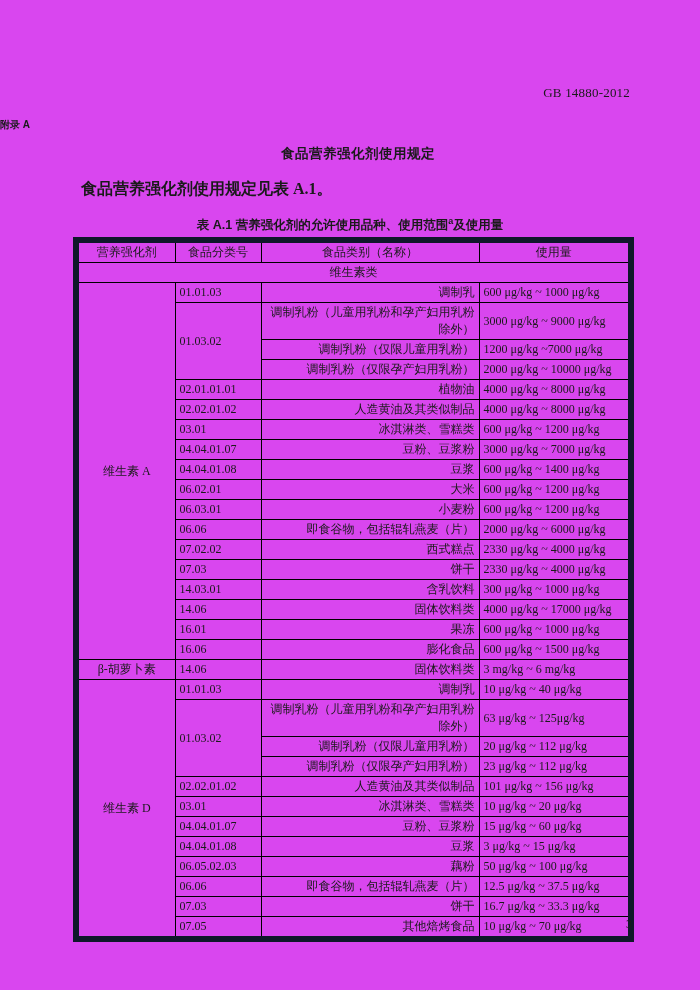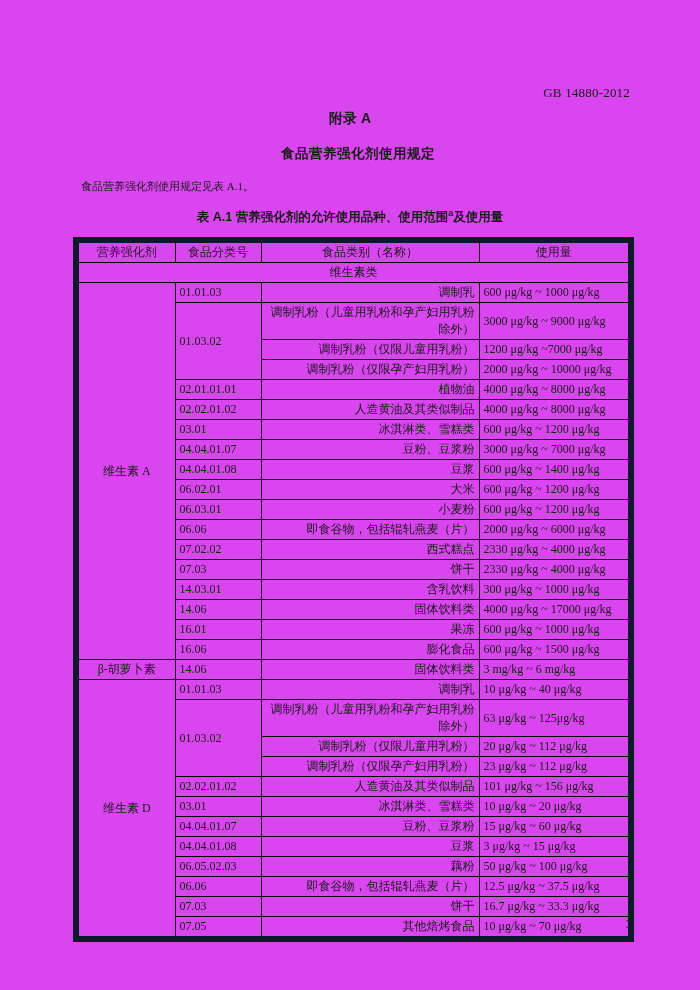--- a/index.html
+++ b/index.html
@@ -16,10 +16,9 @@
     font-size: 13px; letter-spacing: 0.2px;
   }
   .appendix-label {
-    position: absolute; top: 110px; left: 0; width: 100%;
-    text-align: center;
+    position: absolute; top: 118px; left: 0; width: 100%;
     font-family: "Liberation Sans", "DejaVu Sans", sans-serif;
-    font-weight: bold; font-size: 14px;
+    font-weight: bold; font-size: 10px;
   }
   .doc-title {
     position: absolute; top: 145px; left: 0; width: 100%;

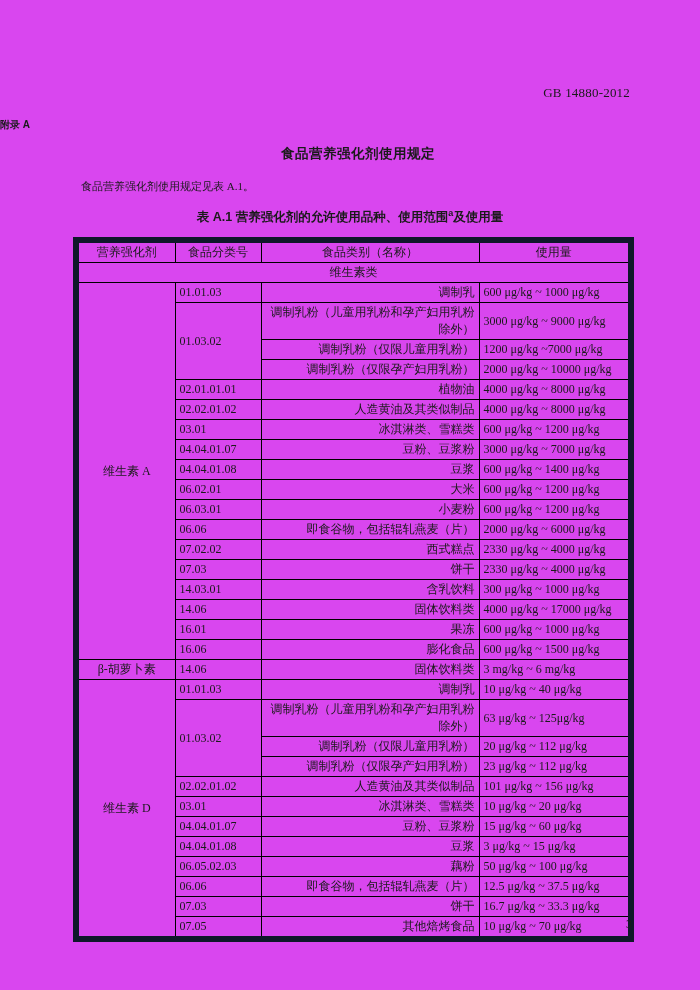--- a/index.html
+++ b/index.html
@@ -28,7 +28,8 @@
   }
   .intro {
     position: absolute; top: 179px; left: 81px;
-    font-size: 11px;
+    font-size: 16px;
+    font-weight: bold;
   }
   .table-title {
     position: absolute; top: 208px; left: 0; width: 100%;

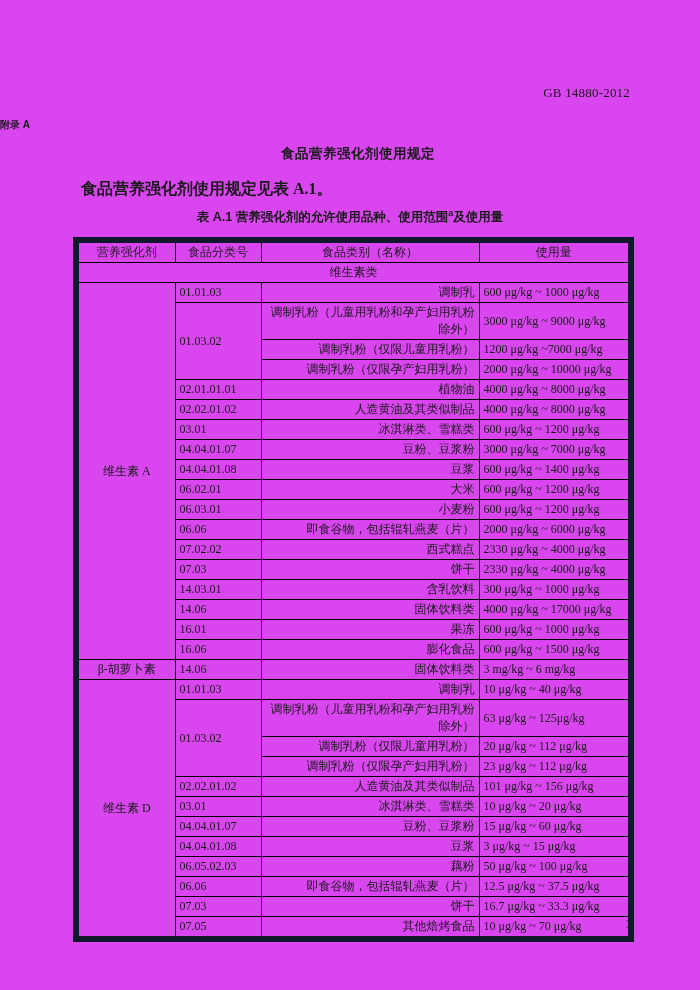--- a/index.html
+++ b/index.html
@@ -32,7 +32,7 @@
     font-weight: bold;
   }
   .table-title {
-    position: absolute; top: 208px; left: 0; width: 100%;
+    position: absolute; top: 216px; left: 0; width: 100%;
     text-align: center;
     font-family: "Liberation Sans", "DejaVu Sans", sans-serif;
     font-weight: bold; font-size: 12.5px;

